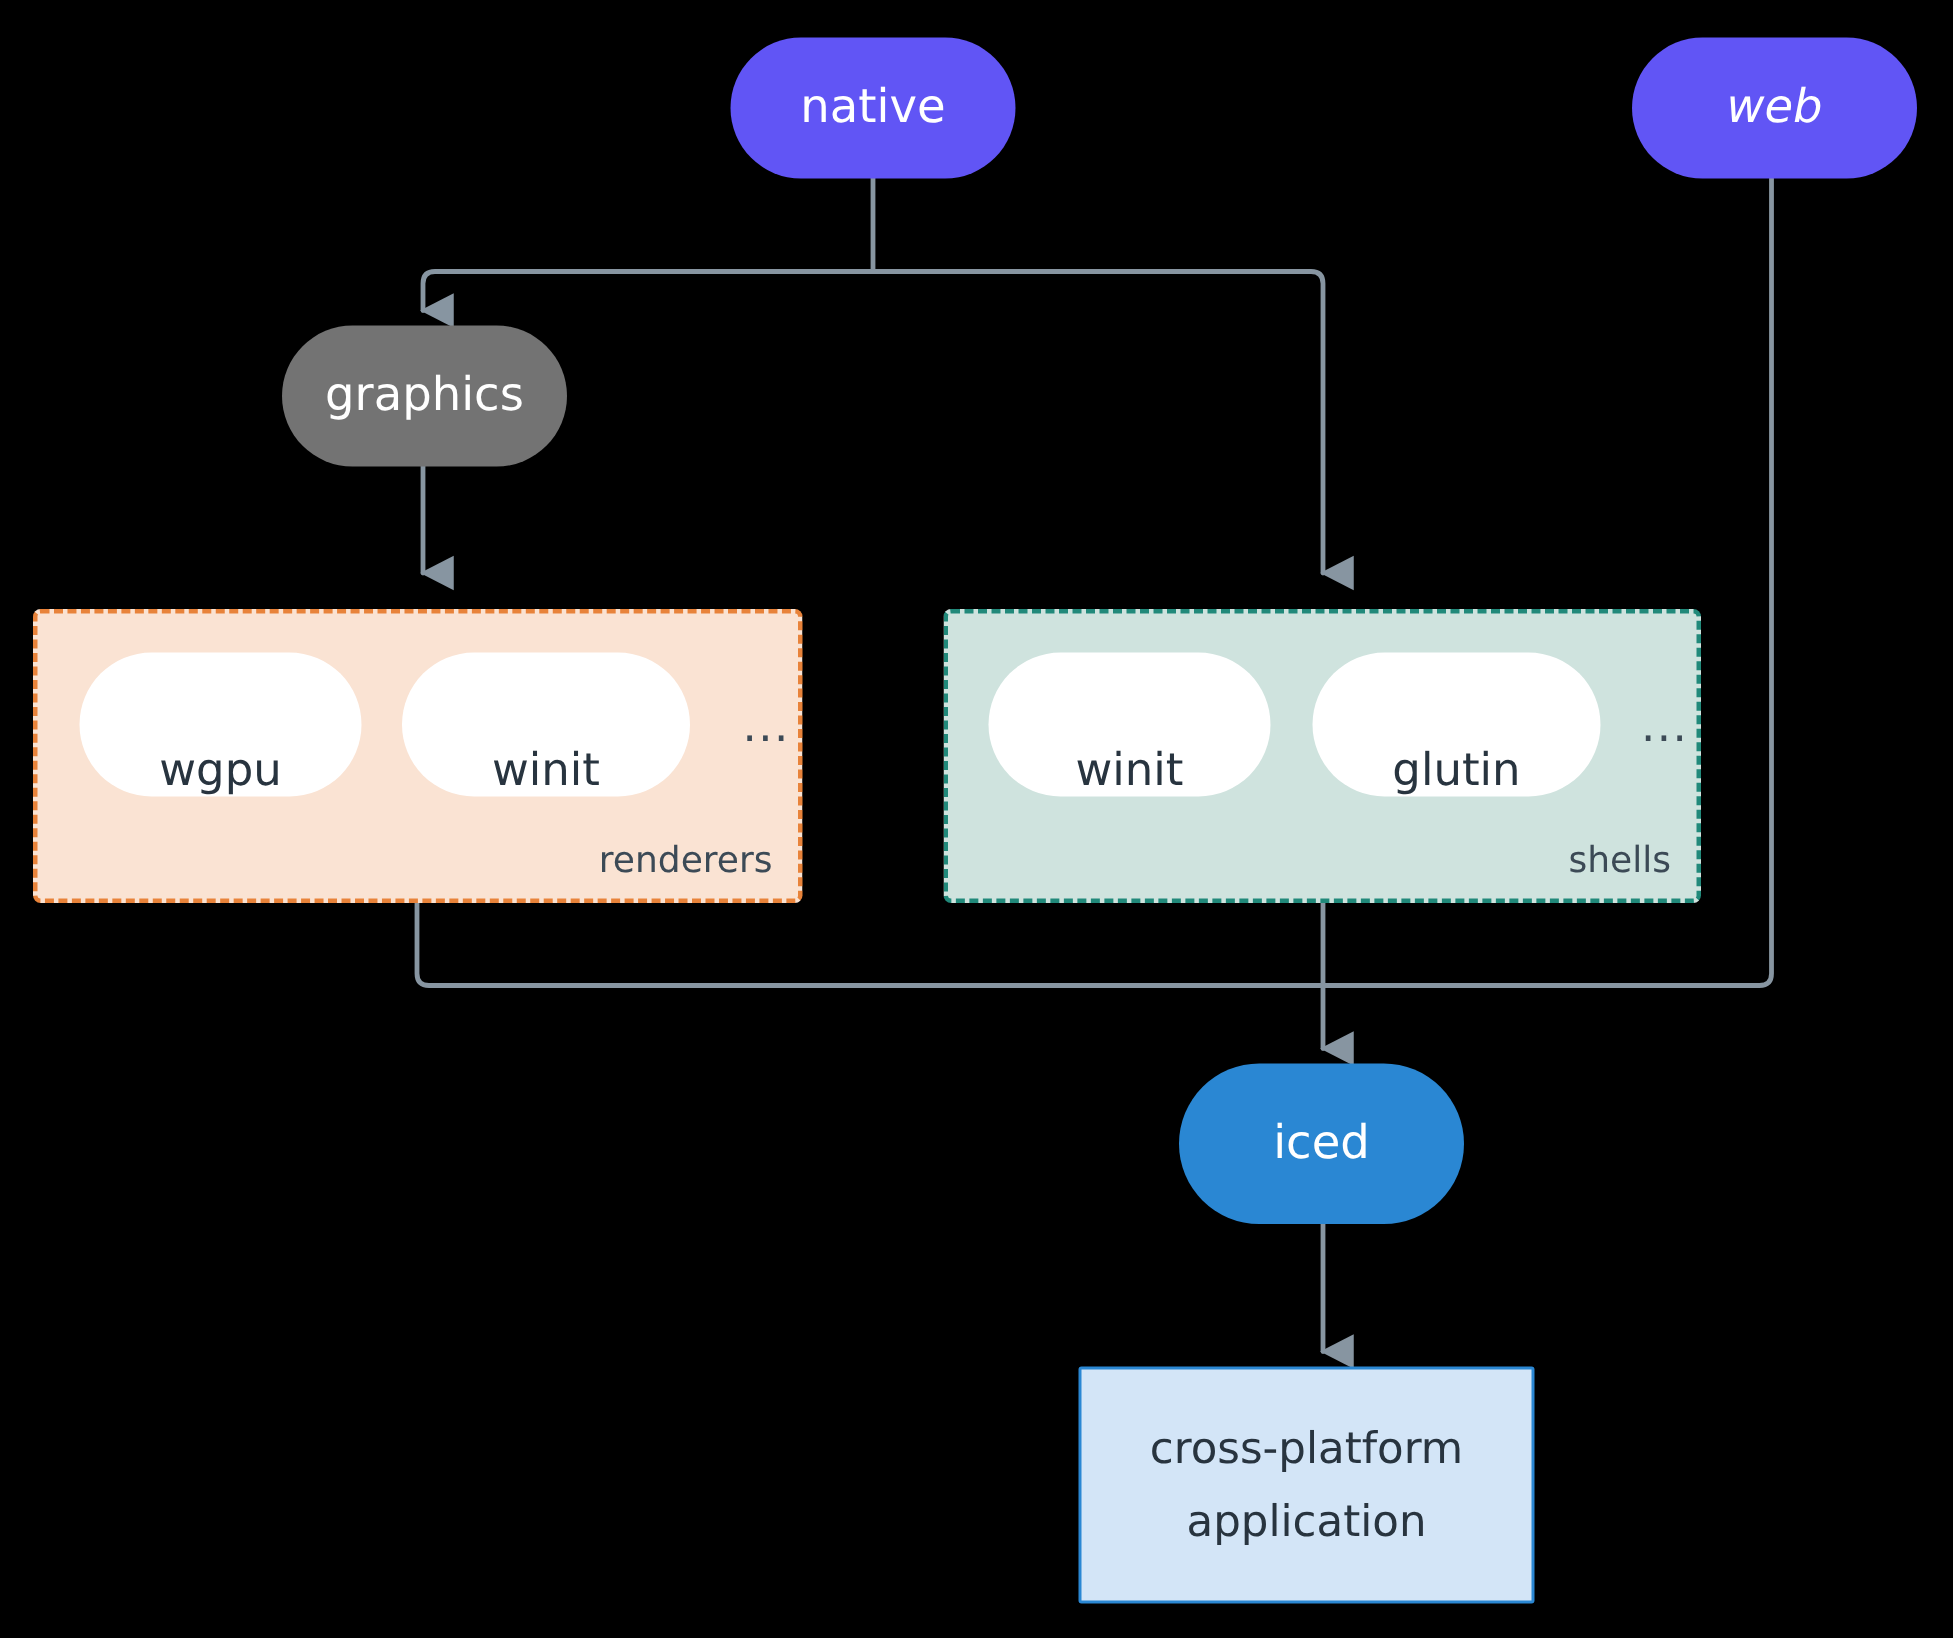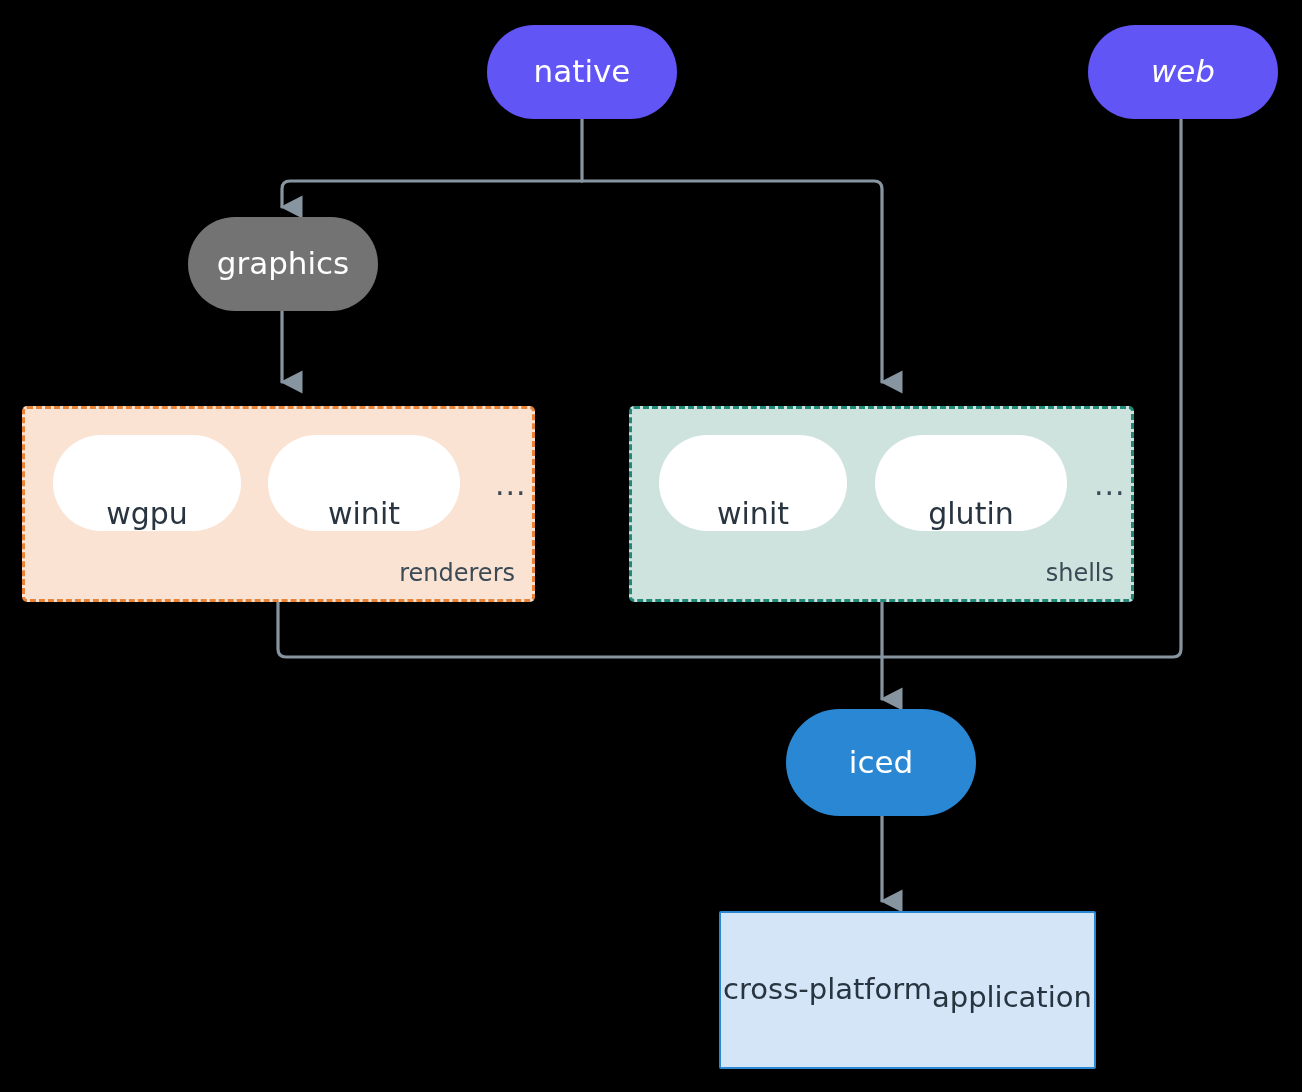--- a/index.html
+++ b/index.html
@@ -66,11 +66,11 @@
 
   
   .node-app {
-    left: 719px; top: 911px; width: 377px; height: 158px;
+    left: 719px; top: 911px; width: 304px; height: 158px;
     background: #D3E5F7;
     border: 2px solid #2A87D3;
     border-radius: 2px;
-    flex-direction: row;
+    flex-direction: column;
   }
   .node-app .node-label { color: #28343F; font-size: 29px; }
   .node-app .node-label + .node-label { margin-top: 16px; }

